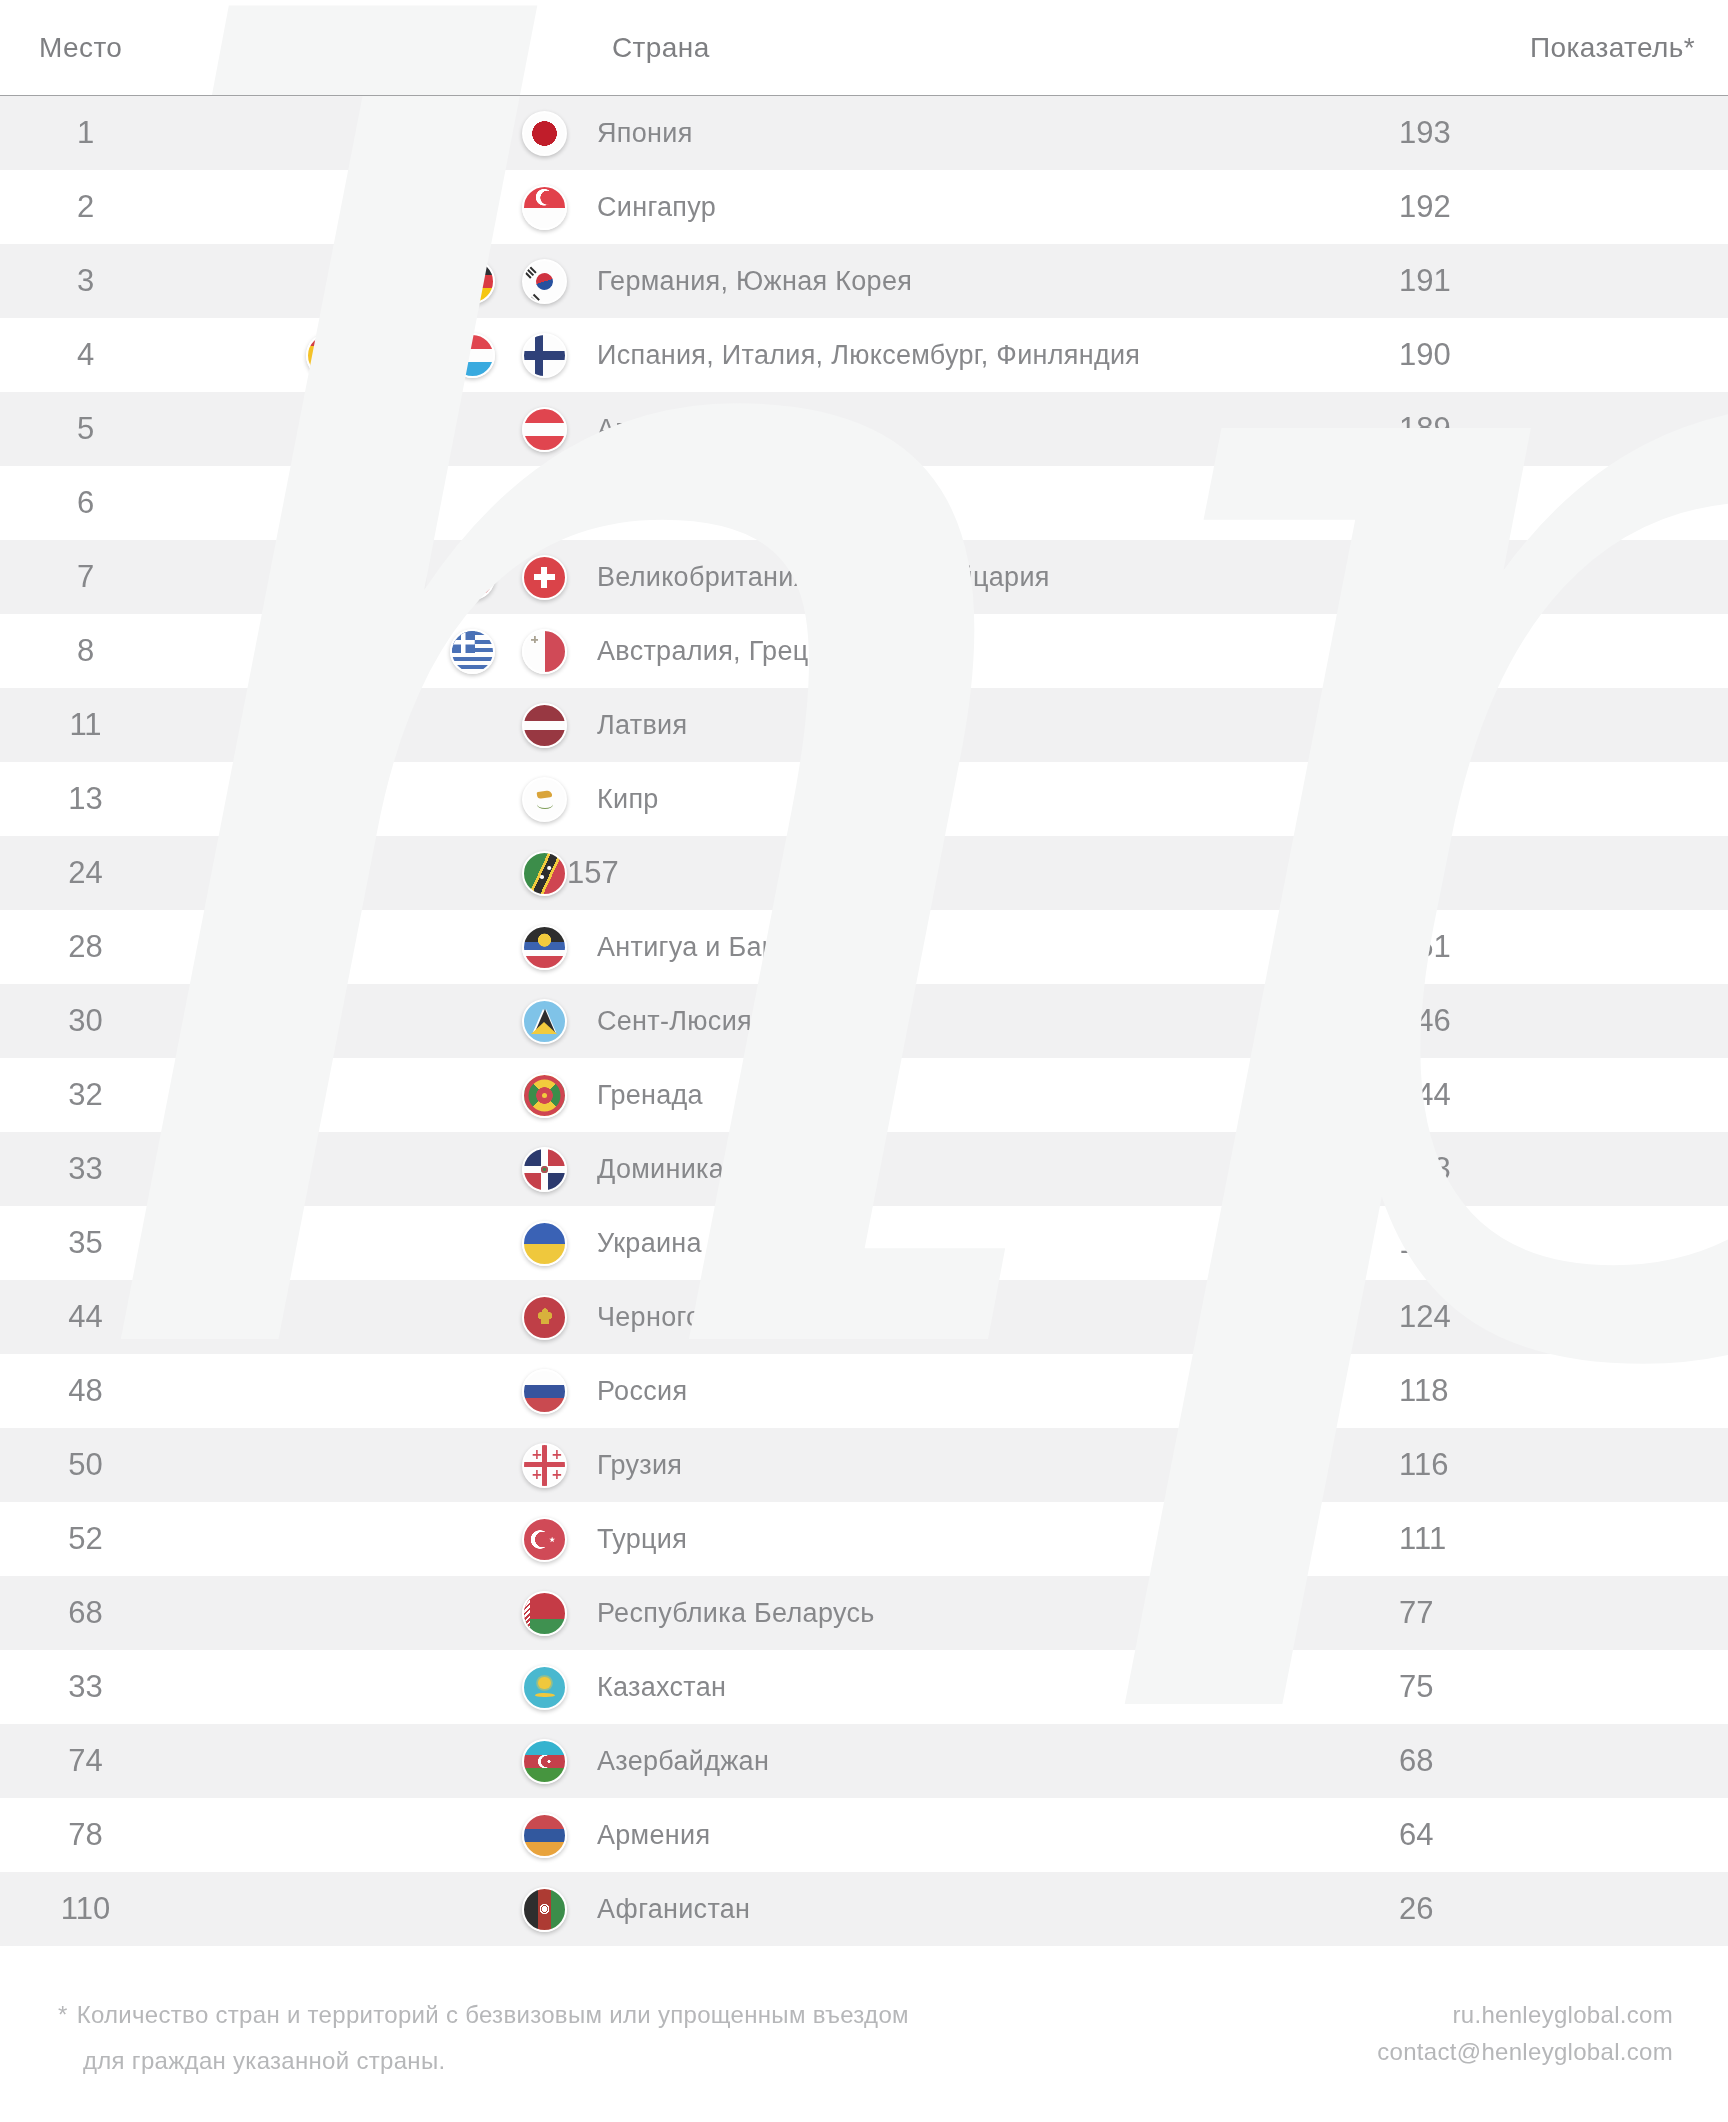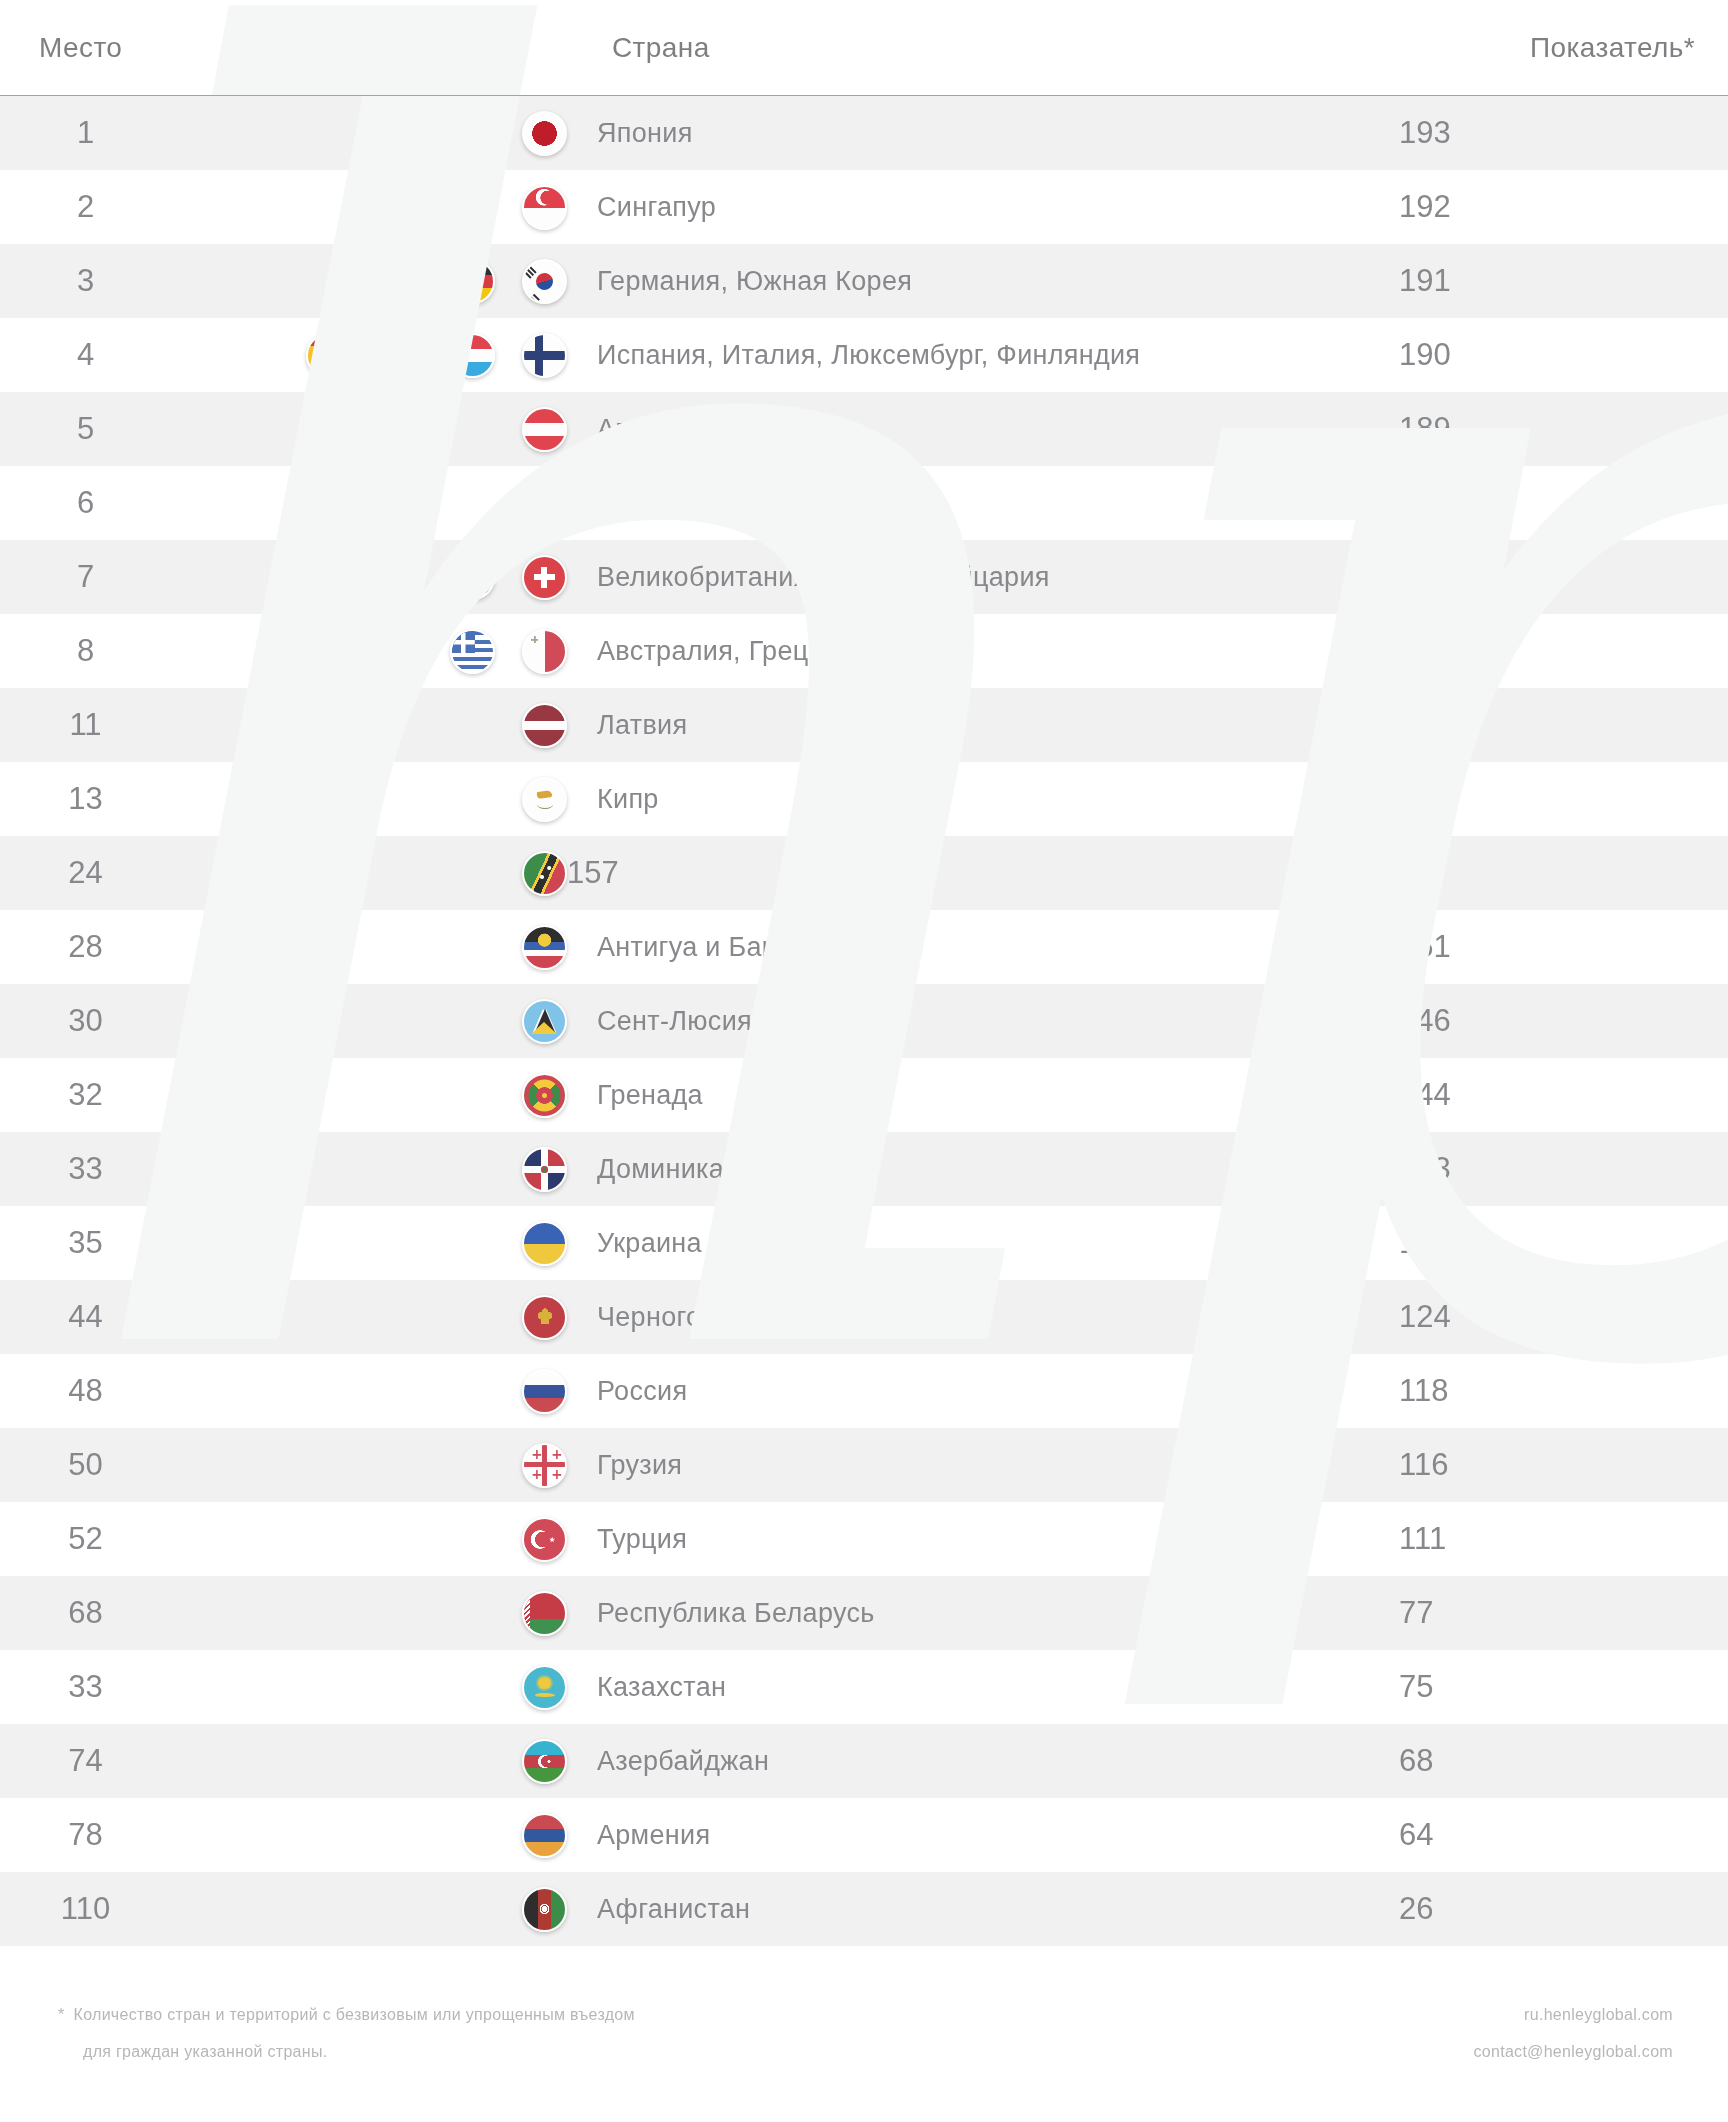--- a/index.html
+++ b/index.html
@@ -167,7 +167,7 @@
   
   .footer{
     position:relative;z-index:3;display:flex;justify-content:space-between;
-    padding:50px 55px 0 58px;font-size:16px;line-height:37px;color:#b6b7b9;letter-spacing:0.3px;
+    padding:50px 55px 0 58px;font-size:24px;line-height:37px;color:#b6b7b9;letter-spacing:0.3px;
   }
   .footnote .line2{padding-left:25px;}
   .footnote .mark{display:inline-block;margin-right:9px;}

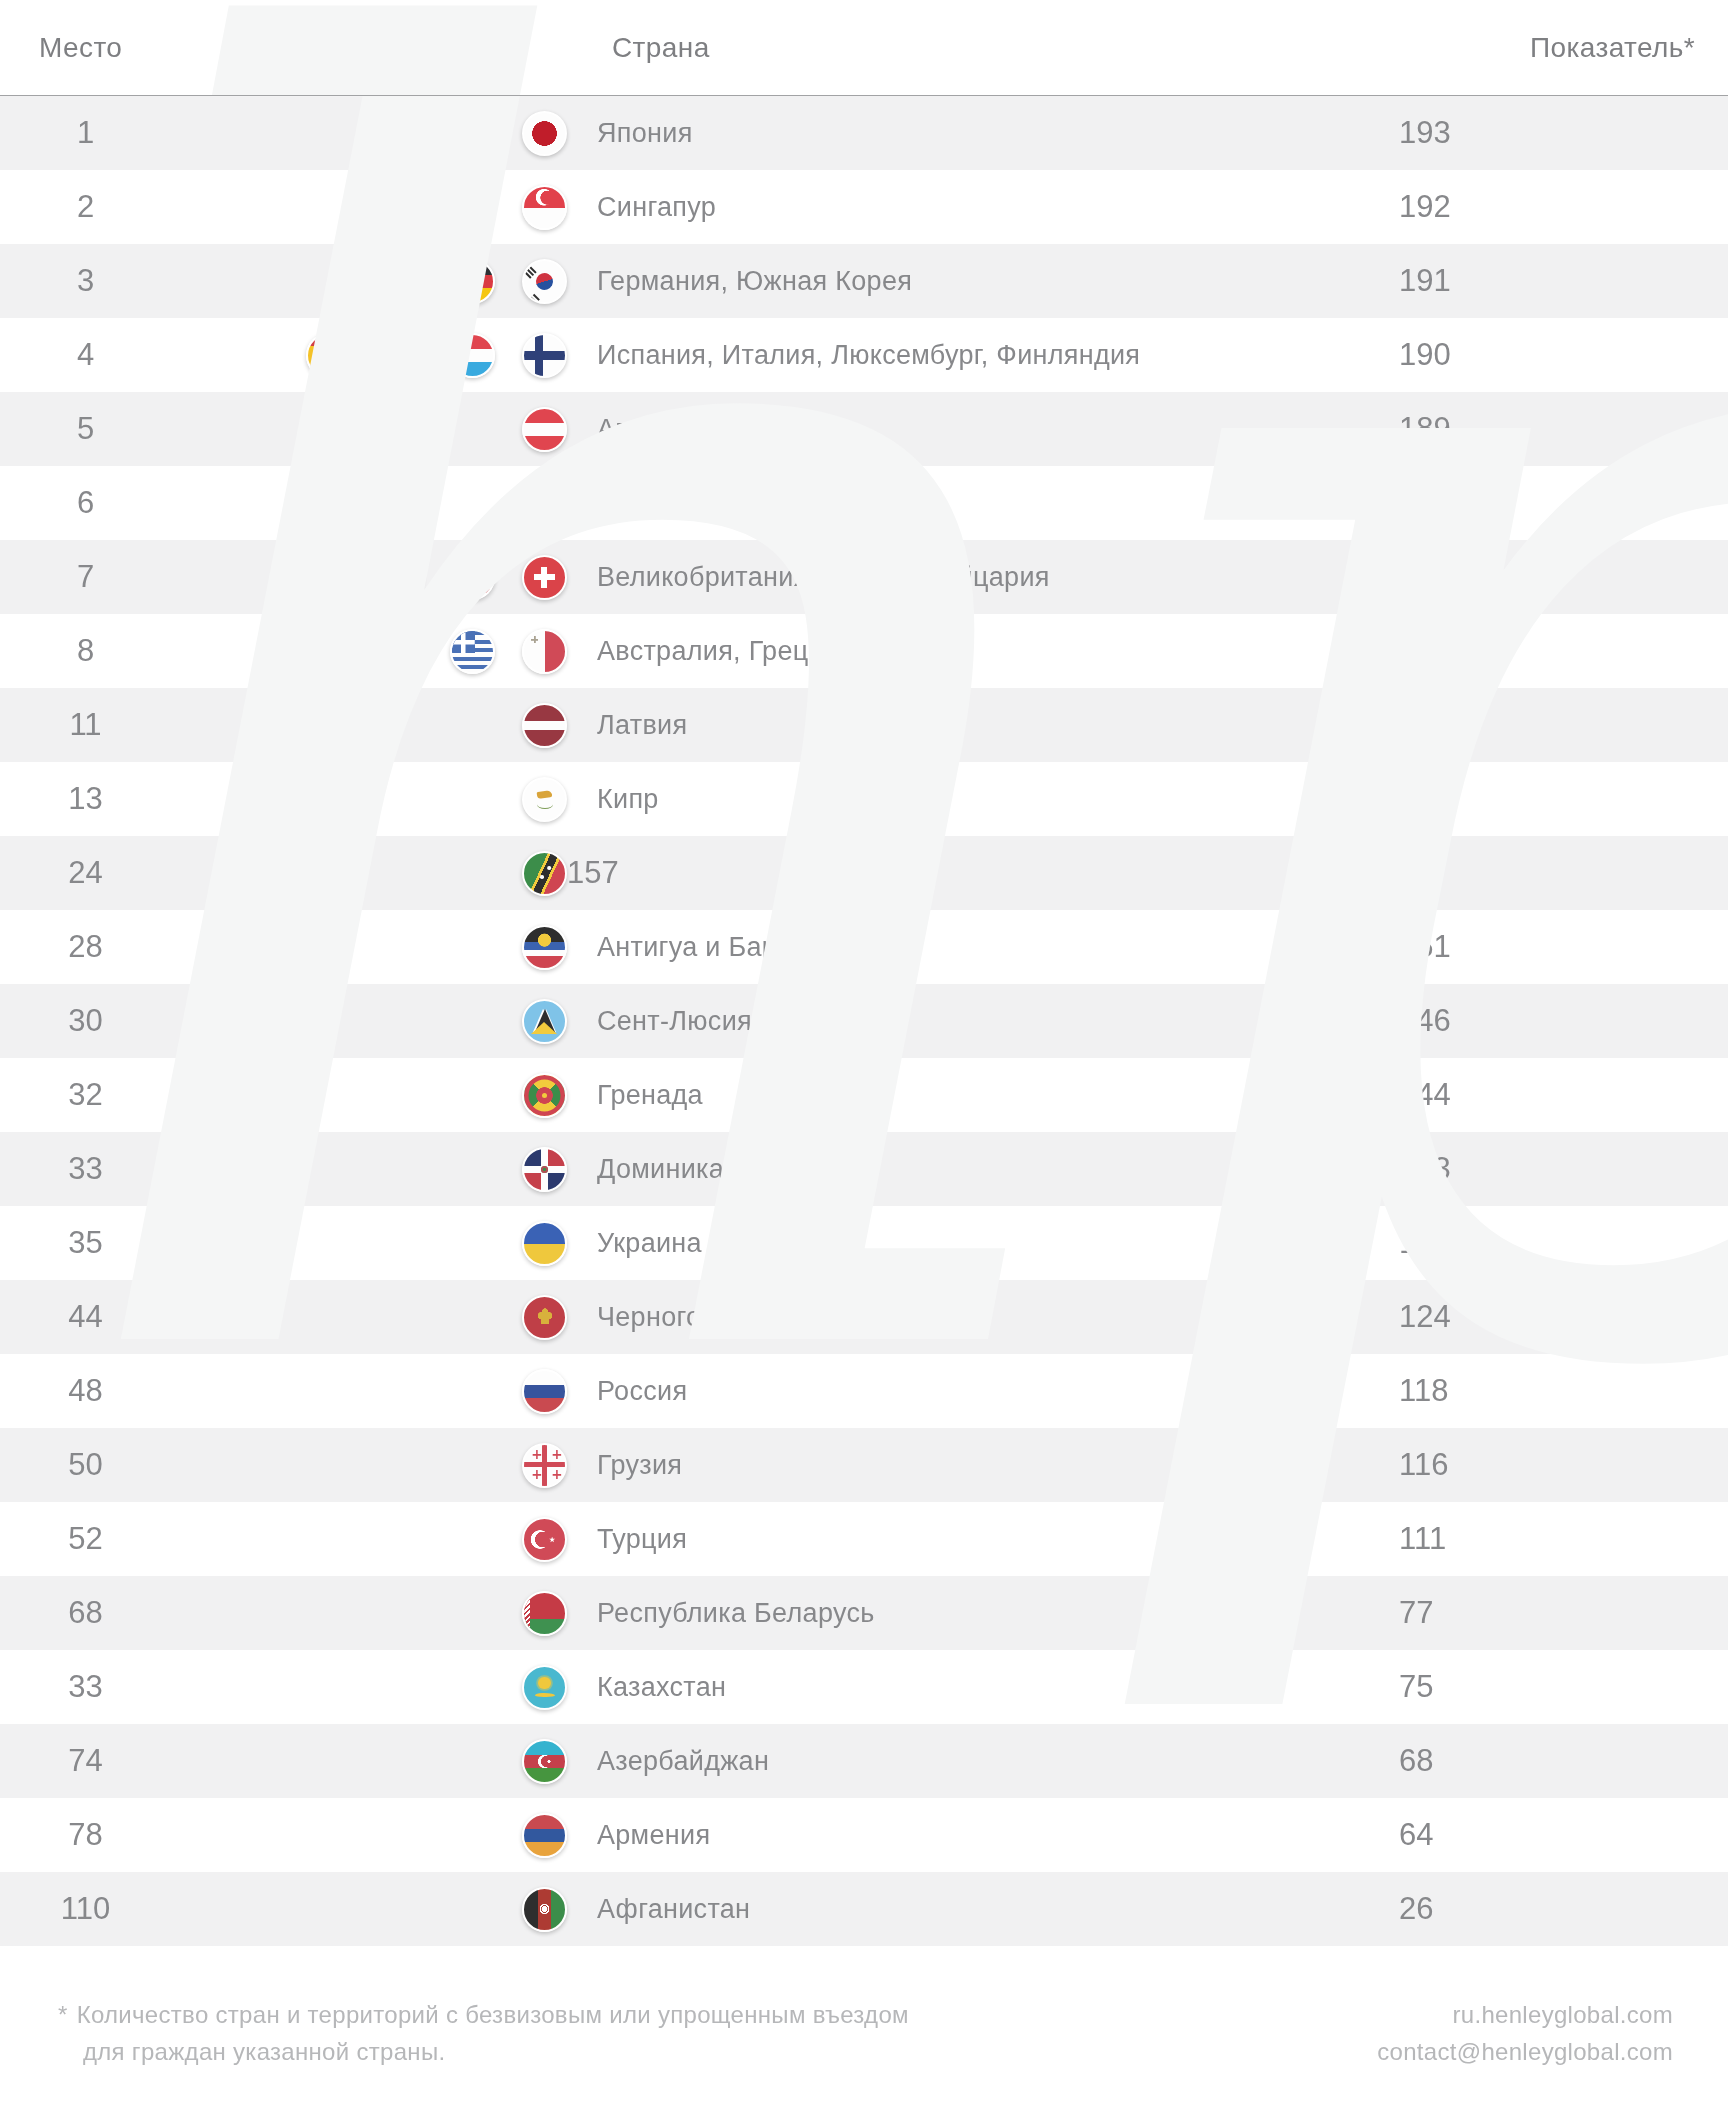--- a/index.html
+++ b/index.html
@@ -169,7 +169,7 @@
     position:relative;z-index:3;display:flex;justify-content:space-between;
     padding:50px 55px 0 58px;font-size:24px;line-height:37px;color:#b6b7b9;letter-spacing:0.3px;
   }
-  .footnote .line2{padding-left:25px;}
+  .footnote .line2{padding-left:25px;margin-top:9px;}
   .footnote .mark{display:inline-block;margin-right:9px;}
   .contacts{text-align:right;}
 </style>

